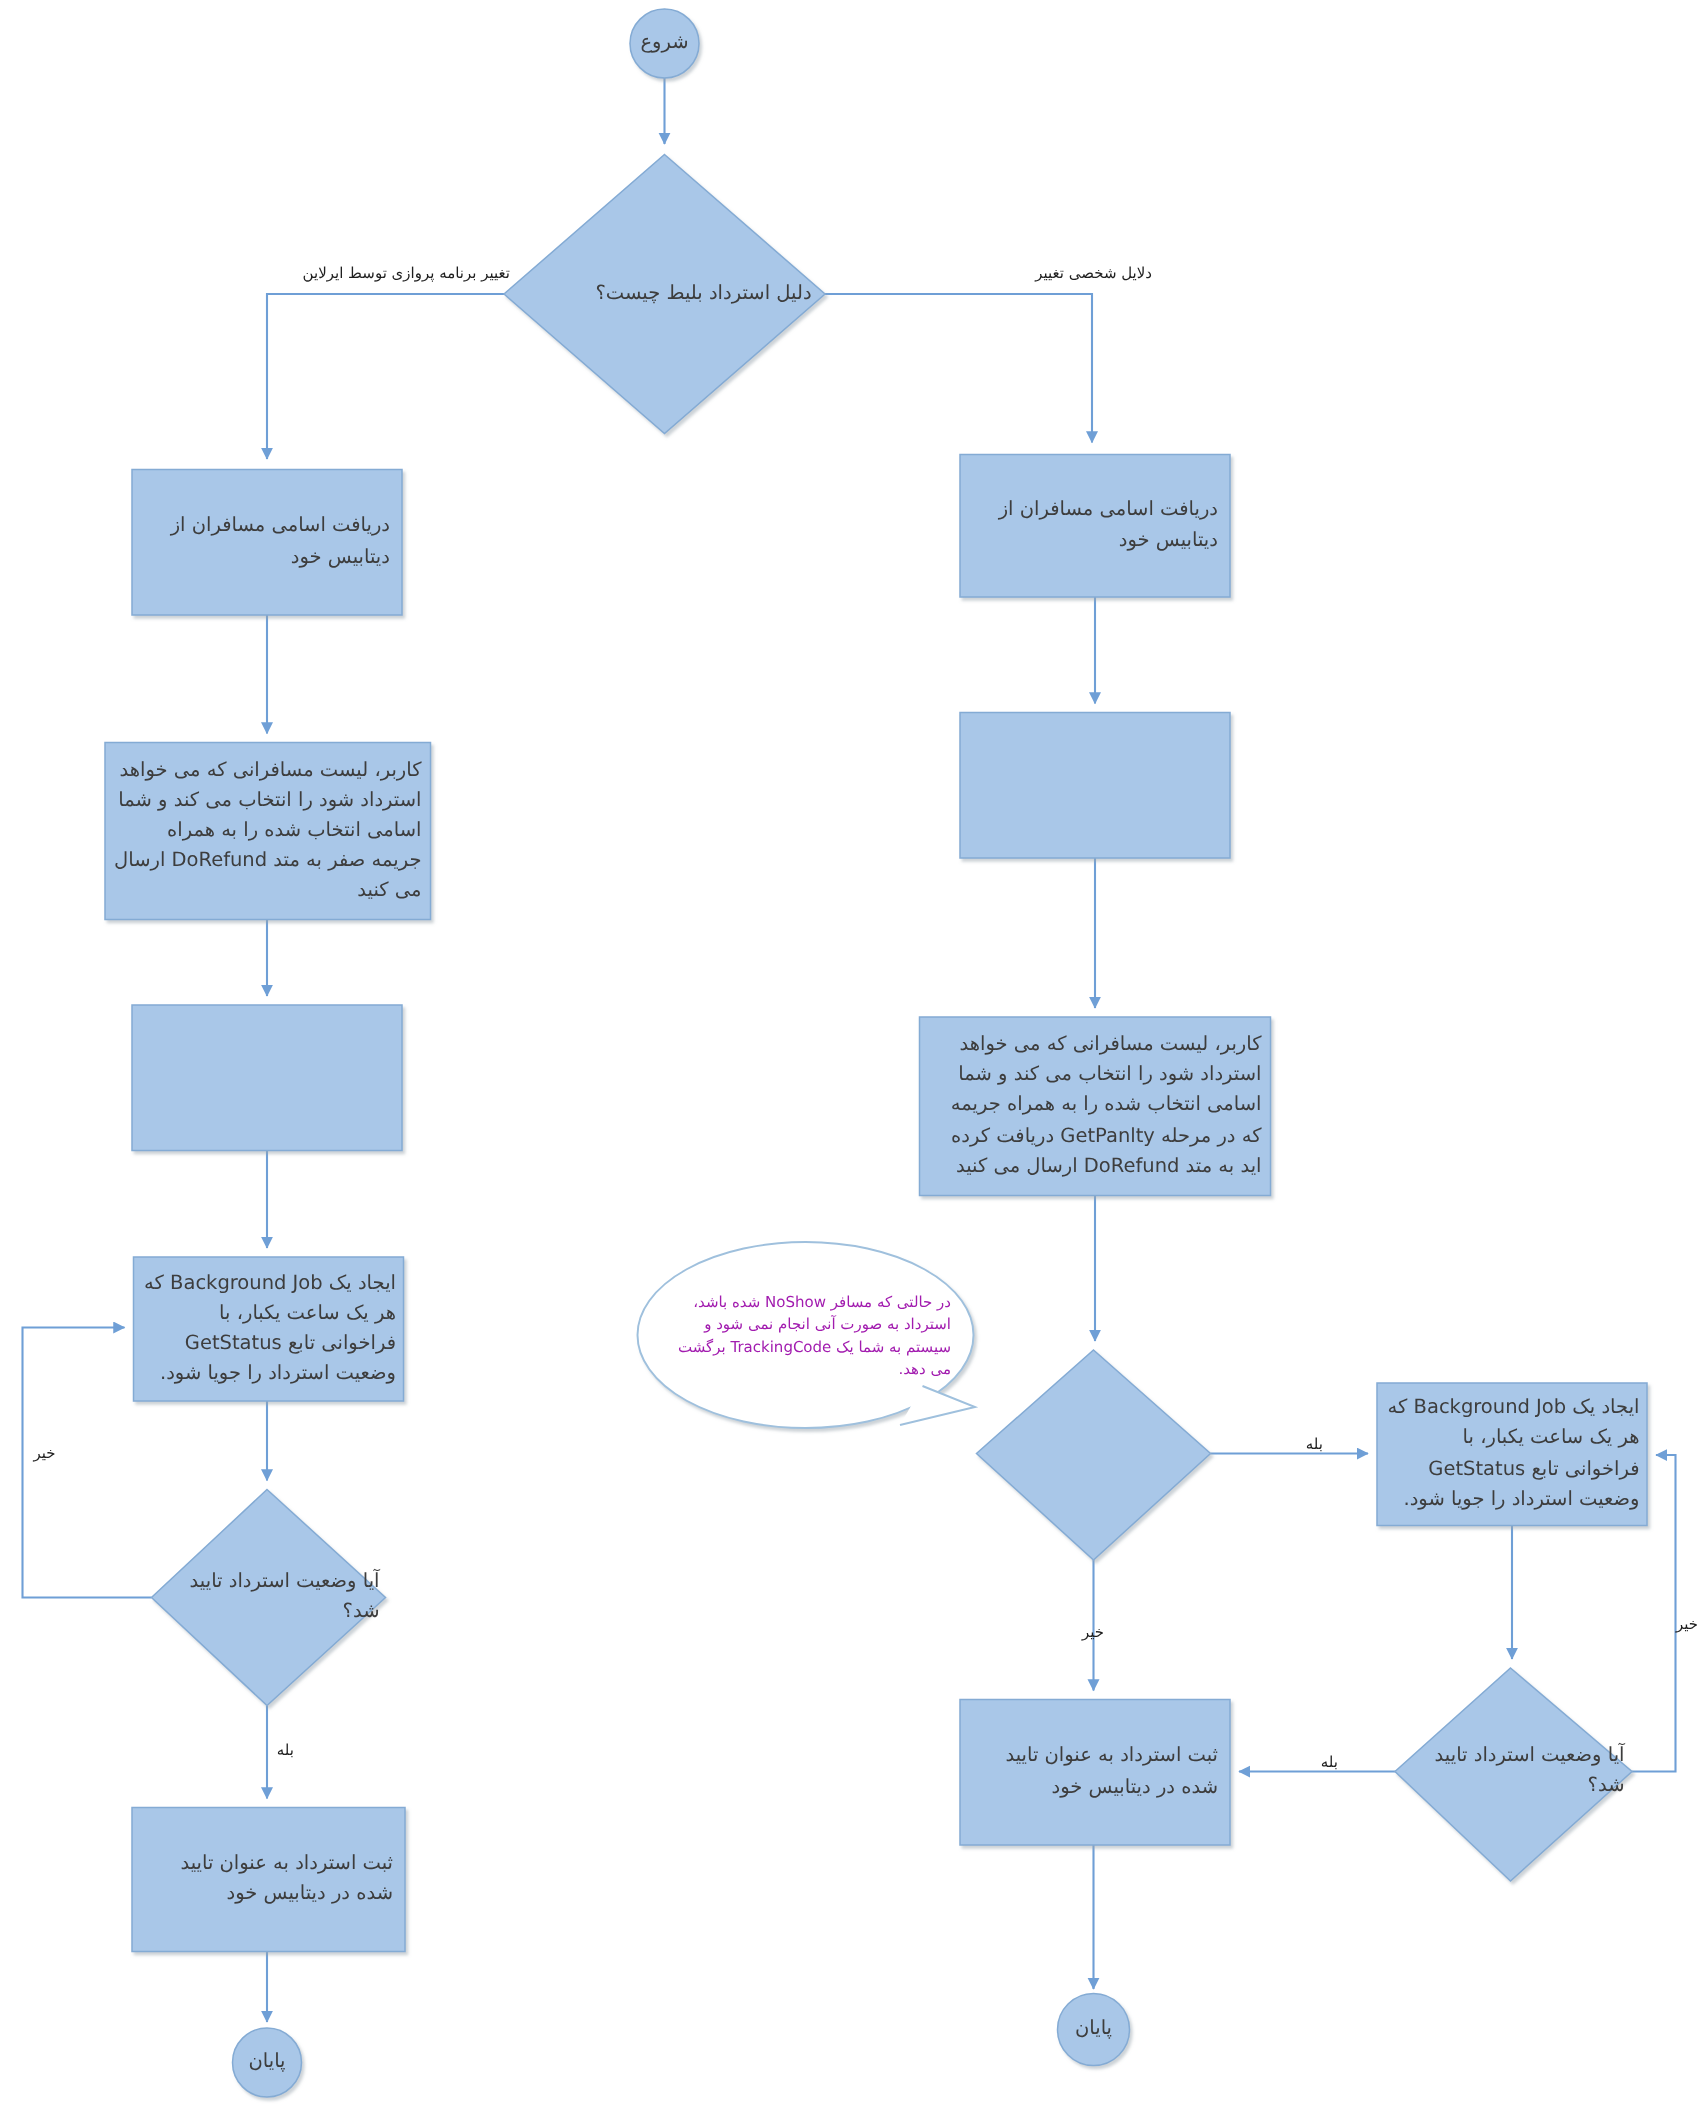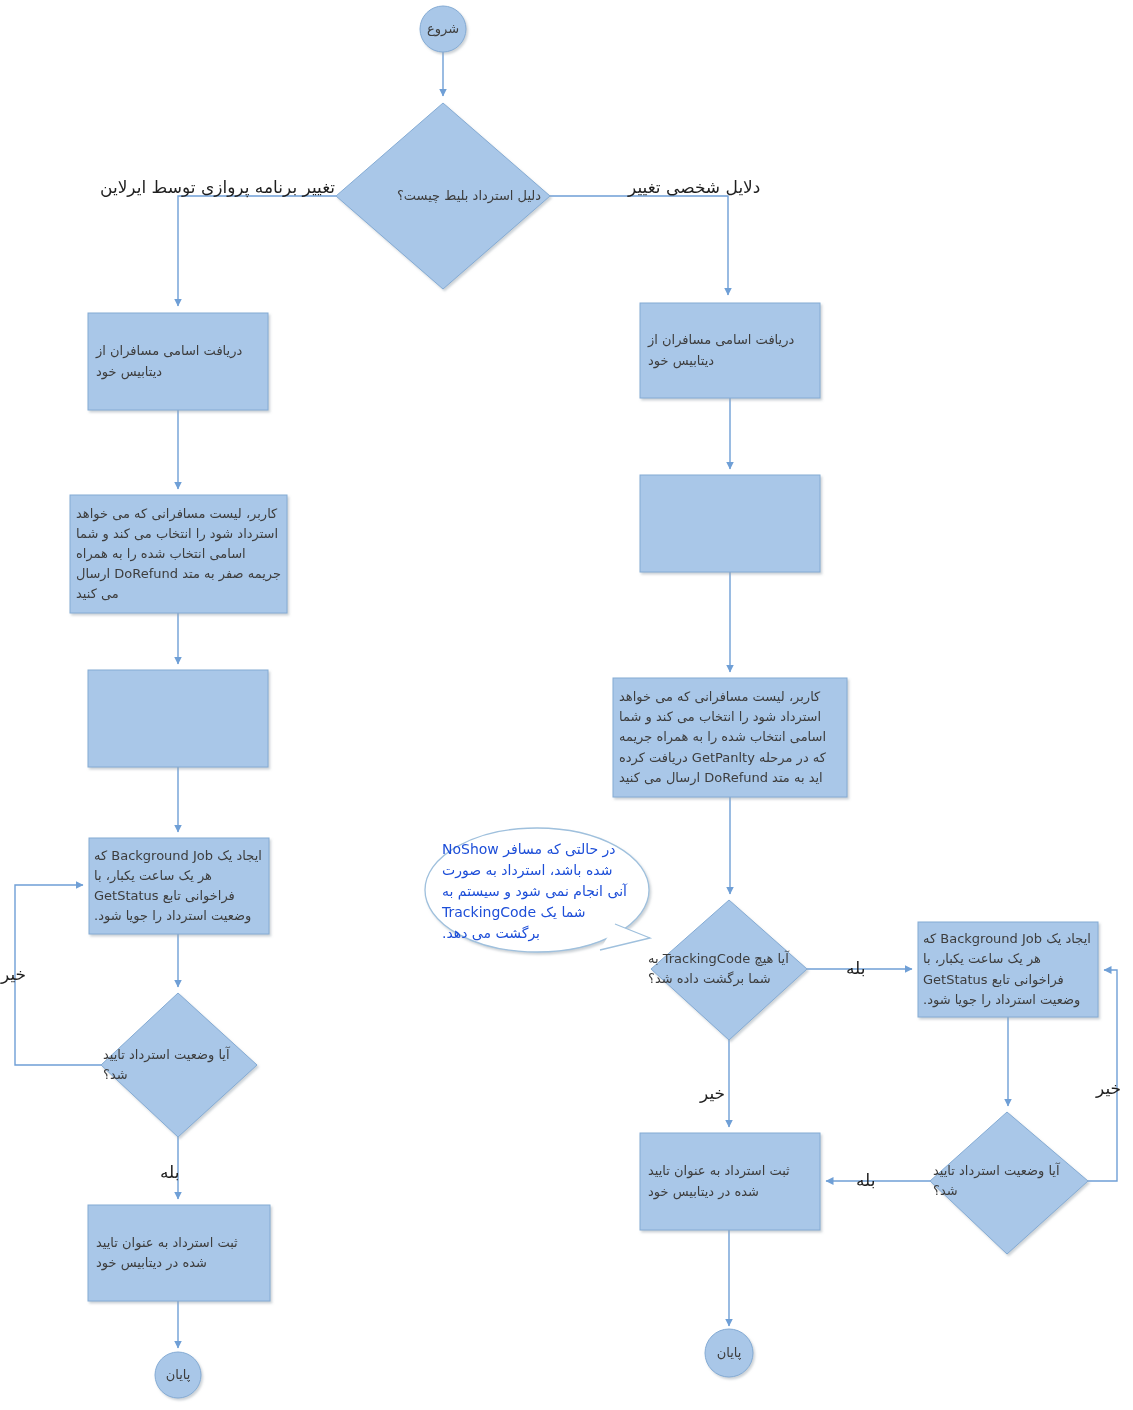--- a/index.html
+++ b/index.html
@@ -14,7 +14,7 @@
   .node-text{
     position:absolute;
     display:flex;align-items:center;justify-content:center;
-    text-align:left;direction:rtl;
+    text-align:right;direction:rtl;
     color:#3d3d3d;font-size:13px;line-height:1.55;
     pointer-events:none;
   }

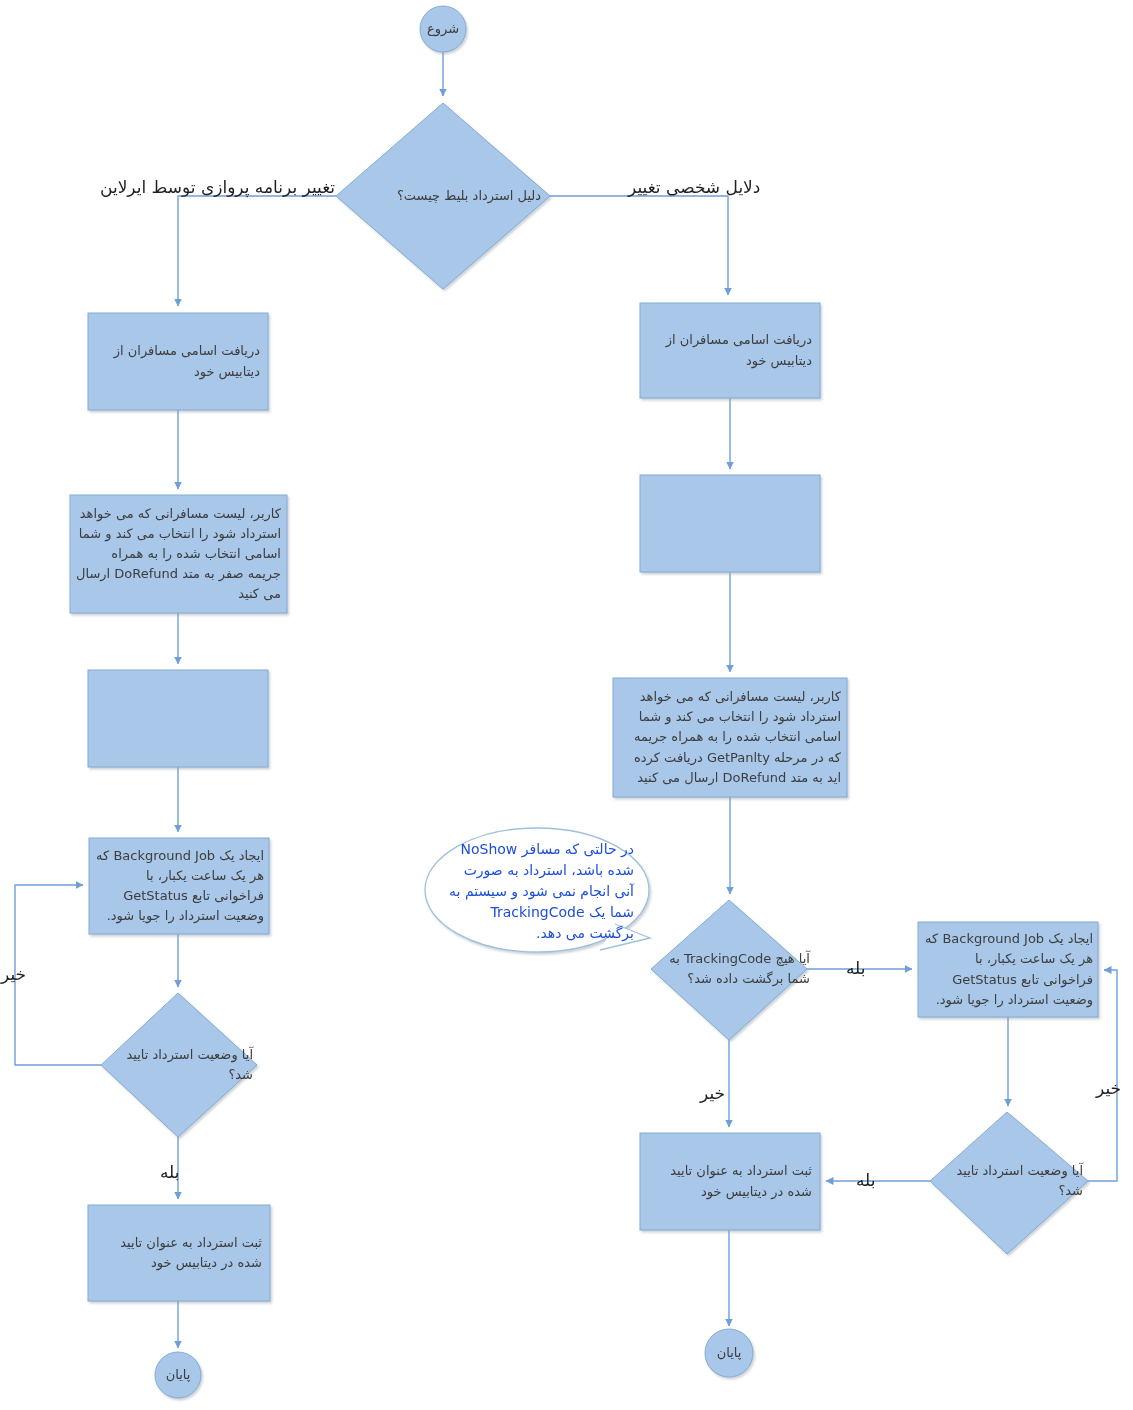--- a/index.html
+++ b/index.html
@@ -20,8 +20,8 @@
   }
   .edge-label{
     position:absolute;
-    direction:rtl;text-align:left;
-    color:#1f1f1f;font-size:17px;
+    direction:rtl;text-align:right;
+    color:#1f1f1f;font-size:10px;
     pointer-events:none;
   }
   .callout-text{font-size:14px;color:#1d4ed8;line-height:1.5;}

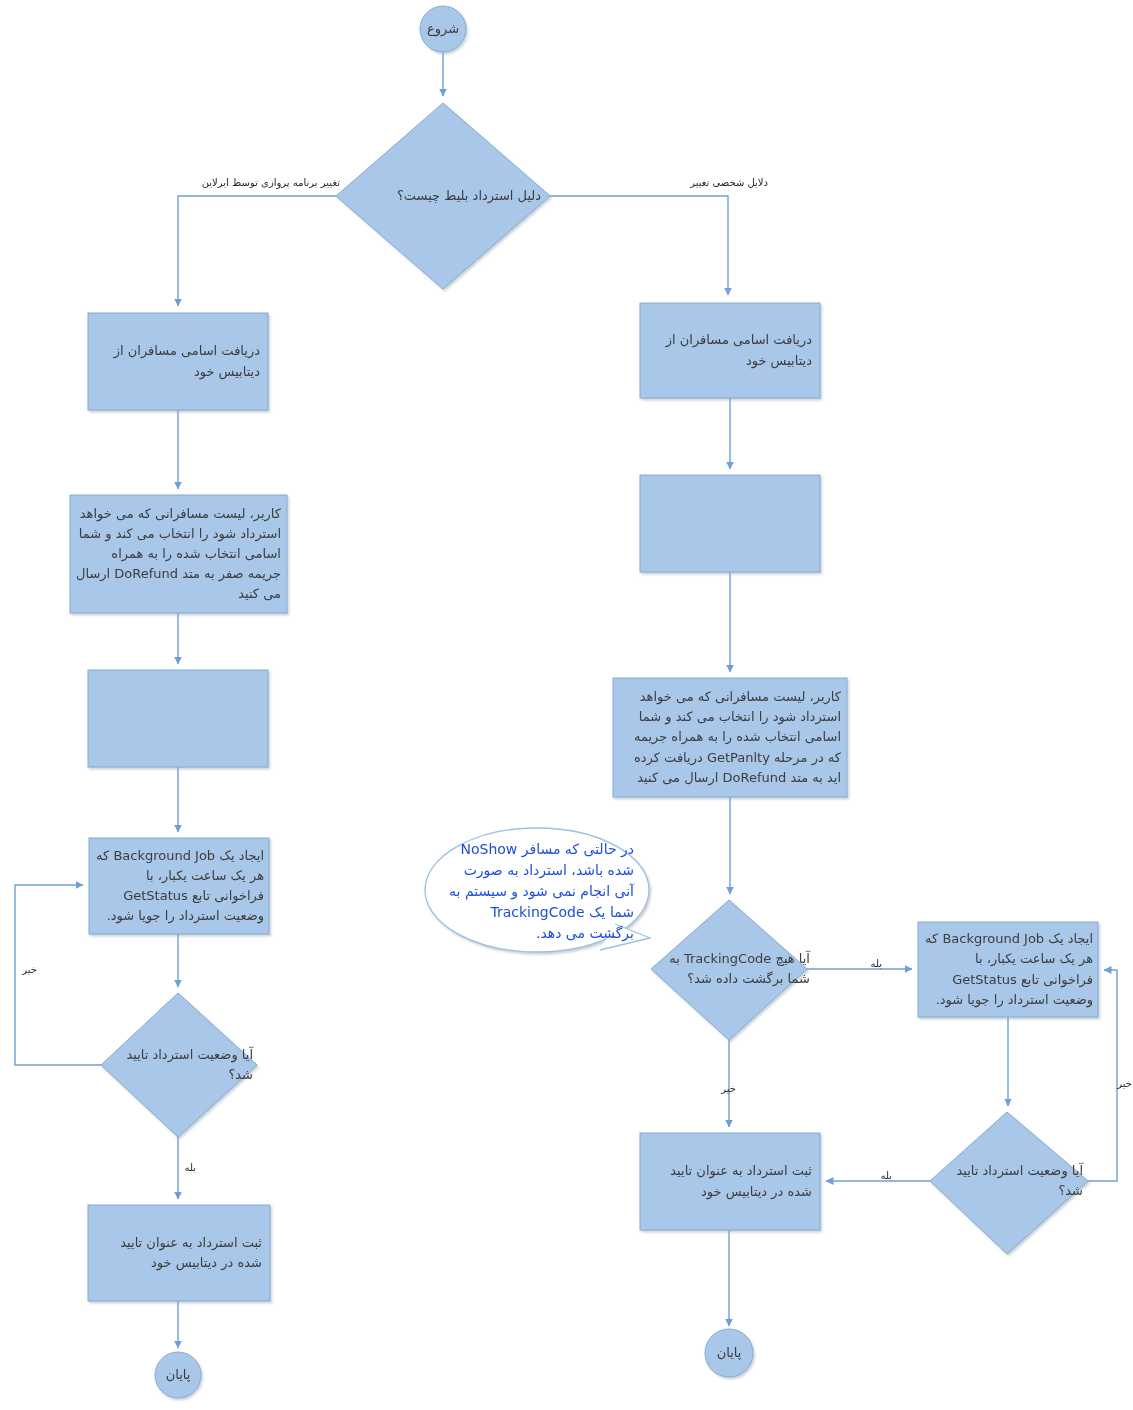--- a/index.html
+++ b/index.html
@@ -24,7 +24,7 @@
     color:#1f1f1f;font-size:10px;
     pointer-events:none;
   }
-  .callout-text{font-size:14px;color:#1d4ed8;line-height:1.5;}
+  .callout-text{font-size:10px;color:#a21caf;line-height:1.5;}
 </style>
 </head>
 <body>

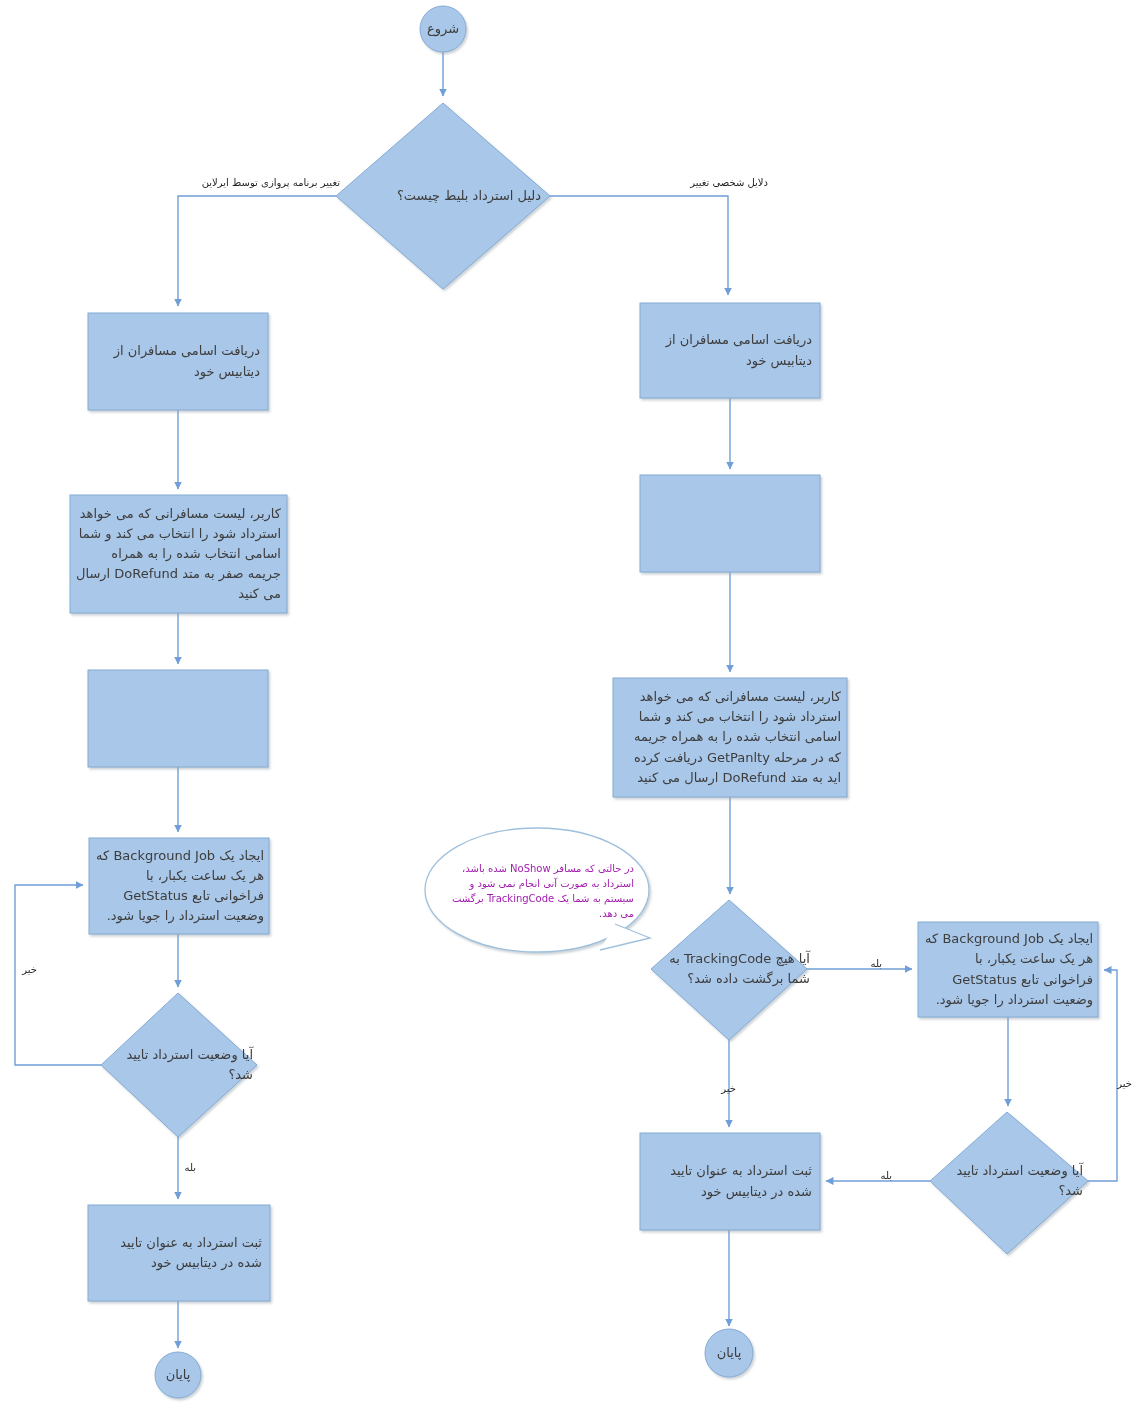--- a/index.html
+++ b/index.html
@@ -112,7 +112,6 @@
 
   <div class="node-text" style="left:648px;top:308px;width:164px;height:85px;">دریافت اسامی مسافران از دیتابیس خود</div>
   <div class="node-text" style="left:619px;top:682px;width:222px;height:111px;">کاربر، لیست مسافرانی که می خواهد استرداد شود را انتخاب می کند و شما اسامی انتخاب شده را به همراه جریمه که در مرحله GetPanlty دریافت کرده اید به متد DoRefund ارسال می کنید</div>
-  <div class="node-text" style="left:648px;top:940px;width:162px;height:58px;">آیا هیچ TrackingCode به شما برگشت داده شد؟</div>
   <div class="node-text" style="left:923px;top:925px;width:170px;height:89px;">ایجاد یک Background Job که هر یک ساعت یکبار، با فراخوانی تابع GetStatus وضعیت استرداد را جویا شود.</div>
   <div class="node-text" style="left:933px;top:1154px;width:150px;height:54px;">آیا وضعیت استرداد تایید شد؟</div>
   <div class="node-text" style="left:648px;top:1138px;width:164px;height:87px;">ثبت استرداد به عنوان تایید شده در دیتابیس خود</div>

